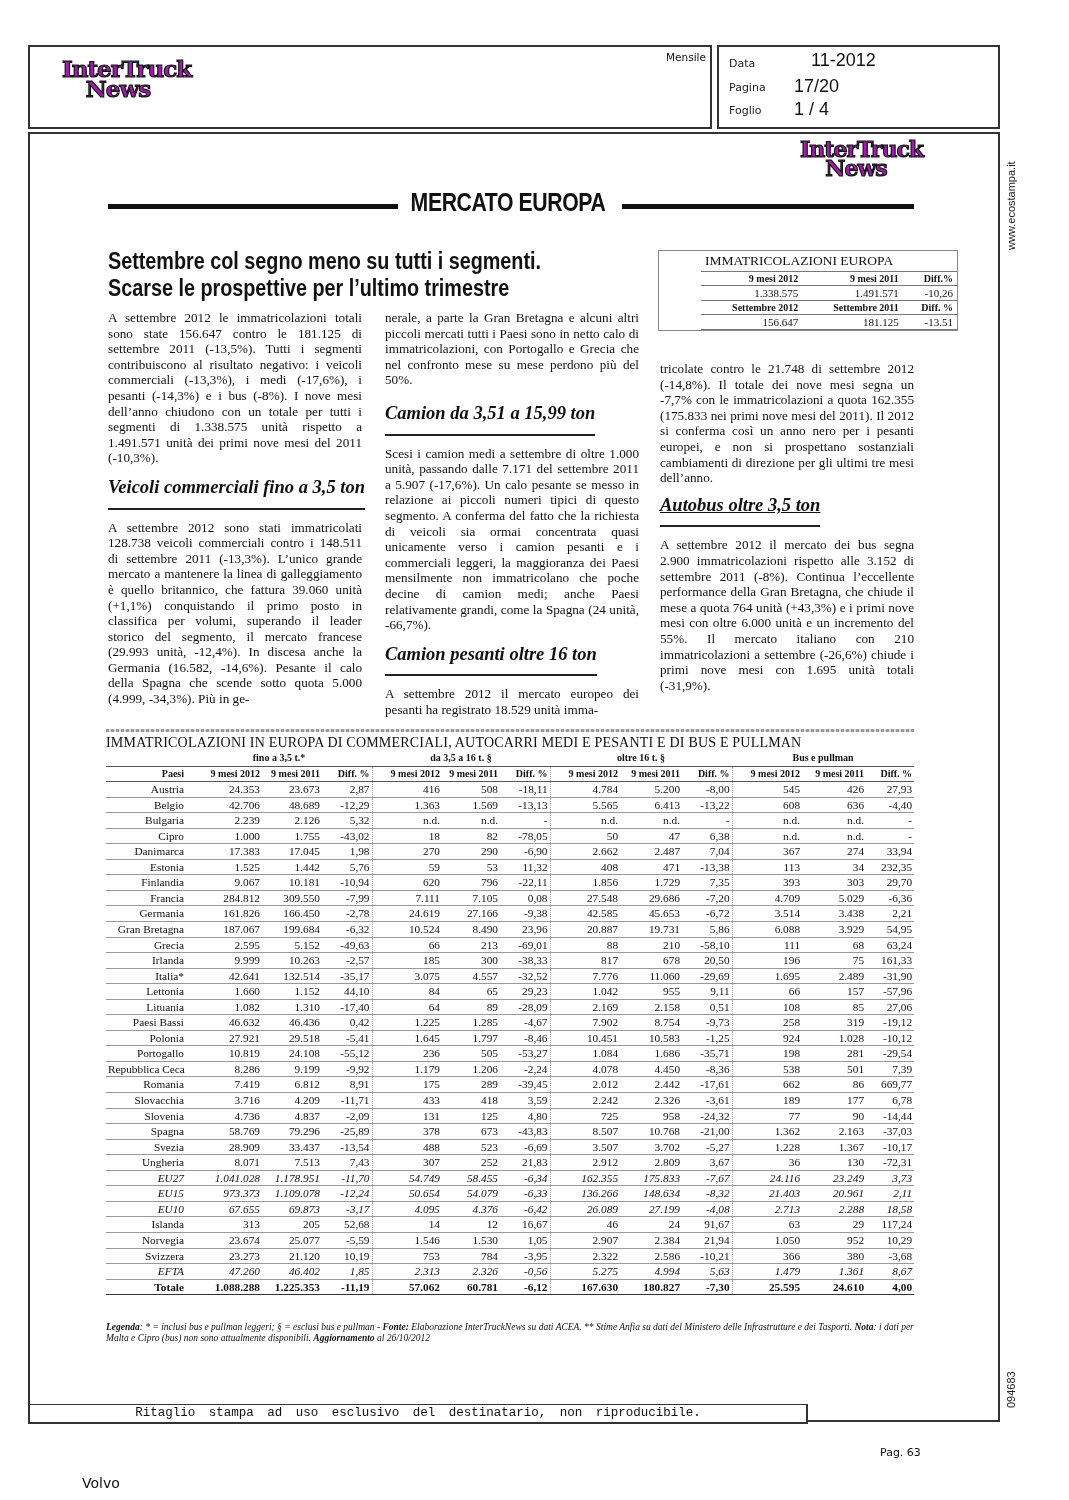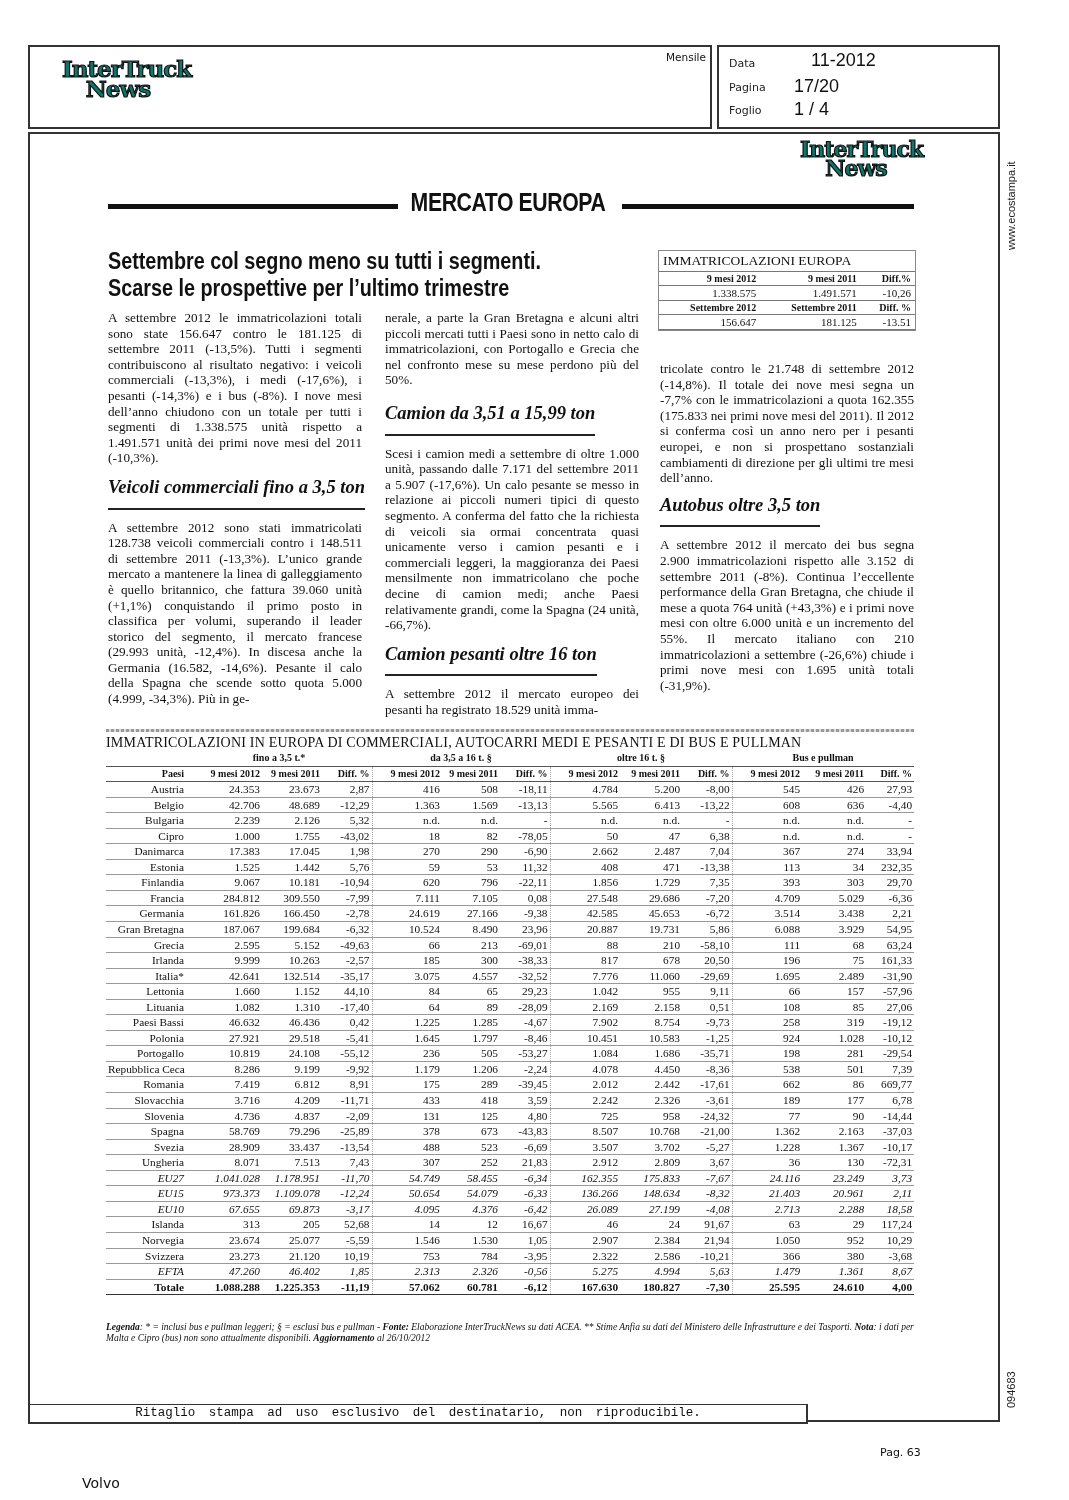--- a/index.html
+++ b/index.html
@@ -6,7 +6,7 @@
   body{width:1069px;height:1500px;position:relative;overflow:hidden;font-family:"Liberation Serif",serif;color:#111;}
   .abs{position:absolute;}
   .box{position:absolute;border:2px solid #333;box-sizing:border-box;background:#fff;}
-  .logo{font-family:"DejaVu Serif",serif;font-weight:bold;line-height:0.85;color:#0f766e;-webkit-text-stroke:1.2px #111;text-align:center;letter-spacing:-1px;}
+  .logo{font-family:"DejaVu Serif",serif;font-weight:bold;line-height:0.85;color:#a21caf;-webkit-text-stroke:1.2px #111;text-align:center;letter-spacing:-1px;}
   .hdr-lbl{font-family:"DejaVu Sans",sans-serif;font-size:11px;color:#222;}
   .hdr-val{font-family:"Liberation Sans",sans-serif;font-size:18px;color:#111;}
   .section-title{font-family:"Liberation Sans",sans-serif;font-weight:bold;font-size:25px;letter-spacing:-0.5px;transform:scaleX(0.85);transform-origin:center;white-space:nowrap;}

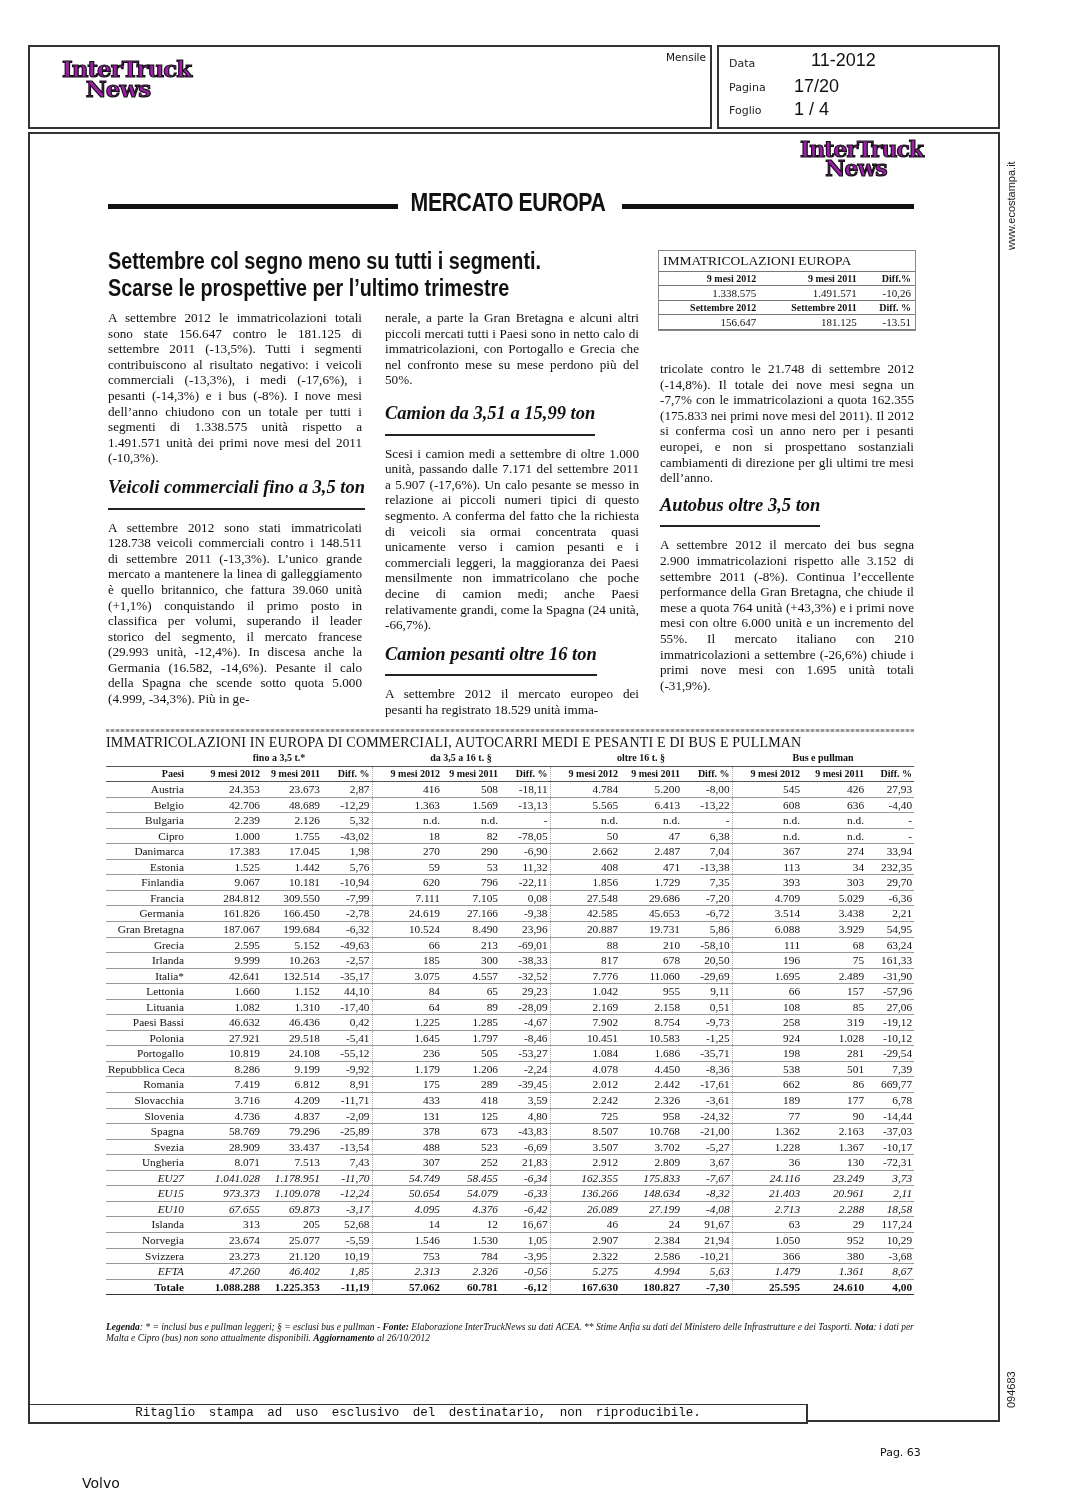--- a/index.html
+++ b/index.html
@@ -15,7 +15,7 @@
   .col{position:absolute;font-size:13.2px;line-height:15.6px;text-align:justify;hyphens:manual;}
   .col p{margin:0;}
   .subhead{font-style:italic;font-weight:bold;font-size:18.5px;border-bottom:2px solid #222;padding-bottom:12px;margin:16px 0 10px 0;display:inline-block;white-space:nowrap;}
-  .mini{position:absolute;border:1px solid #888;font-size:11px;}
+  .mini{position:absolute;border:1px solid #888;font-size:11px;padding-left:42px;}
   .mini table{border-collapse:collapse;width:100%;}
   .mini td{padding:1px 4px;text-align:right;}
   .mini .h{font-weight:bold;font-size:10px;}

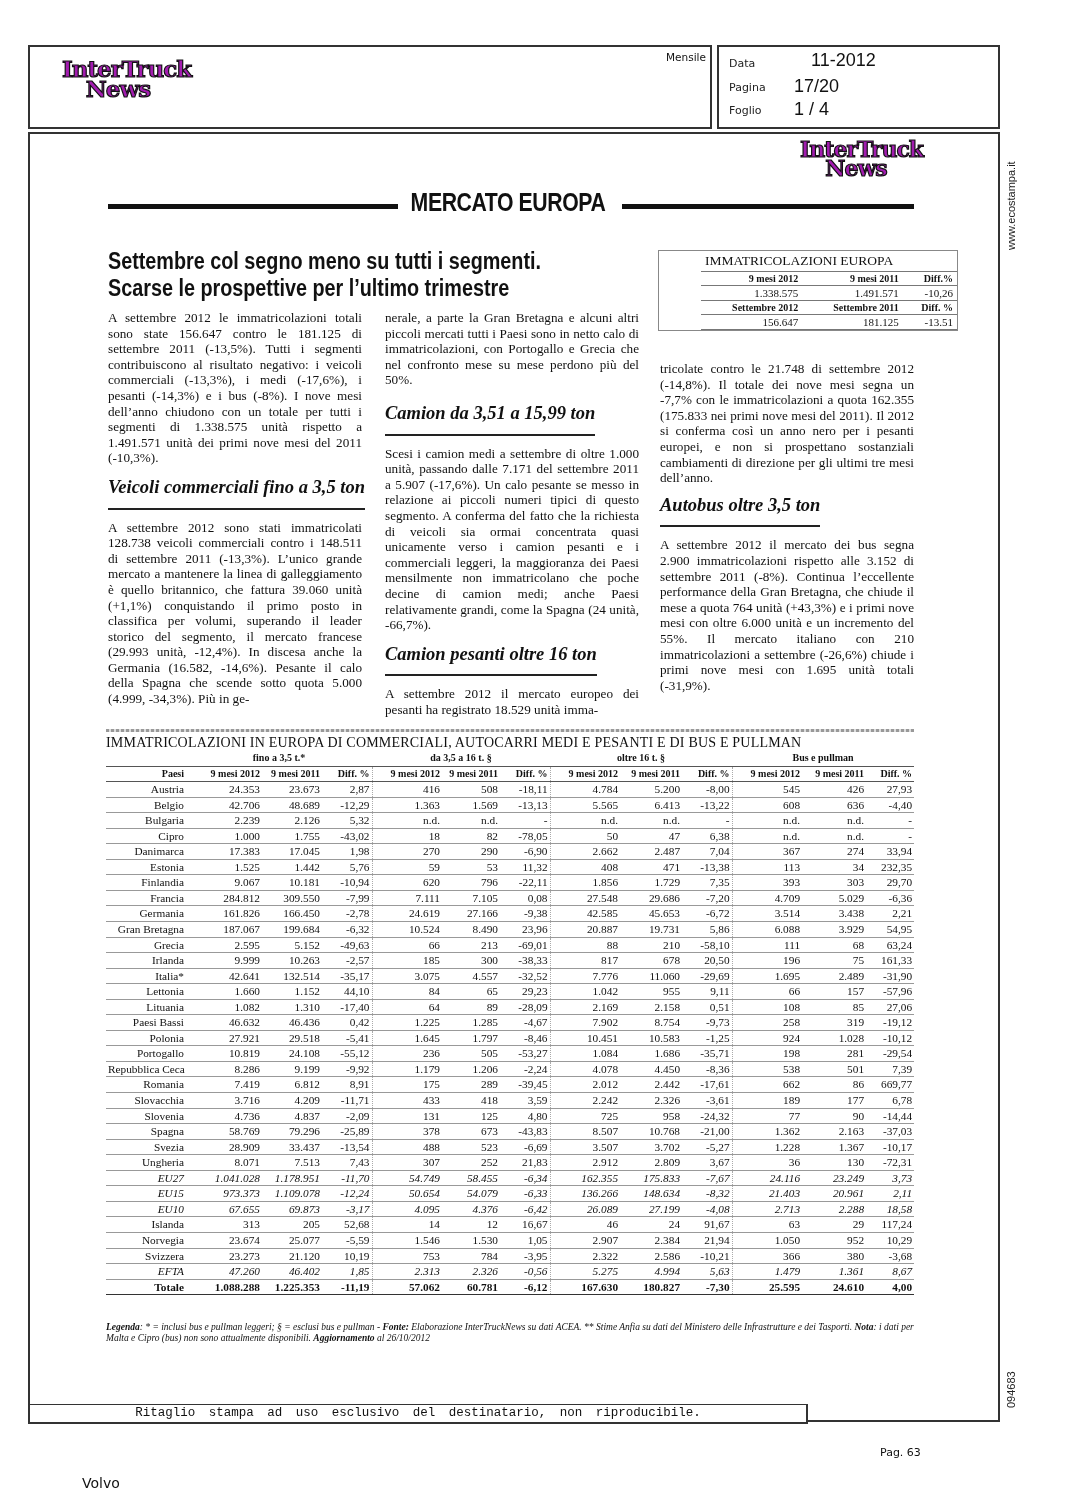--- a/index.html
+++ b/index.html
@@ -117,7 +117,7 @@
 
 <div class="col" style="left:660px;top:361px;width:254px;">
   <p>tricolate contro le 21.748 di settembre 2012 (-14,8%). Il totale dei nove mesi segna un -7,7% con le immatricolazioni a quota 162.355 (175.833 nei primi nove mesi del 2011). Il 2012 si conferma così un anno nero per i pesanti europei, e non si prospettano sostanziali cambiamenti di direzione per gli ultimi tre mesi dell’anno.</p>
-  <div class="subhead" style="margin-top:12px;">Autobus oltre 3,5 ton</div>
+  <div class="subhead" style="margin-top:12px;text-decoration:underline;">Autobus oltre 3,5 ton</div>
   <p>A settembre 2012 il mercato dei bus segna 2.900 immatricolazioni rispetto alle 3.152 di settembre 2011 (-8%). Continua l’eccellente performance della Gran Bretagna, che chiude il mese a quota 764 unità (+43,3%) e i primi nove mesi con oltre 6.000 unità e un incremento del 55%. Il mercato italiano con 210 immatricolazioni a settembre (-26,6%) chiude i primi nove mesi con 1.695 unità totali (-31,9%).</p>
 </div>
 

